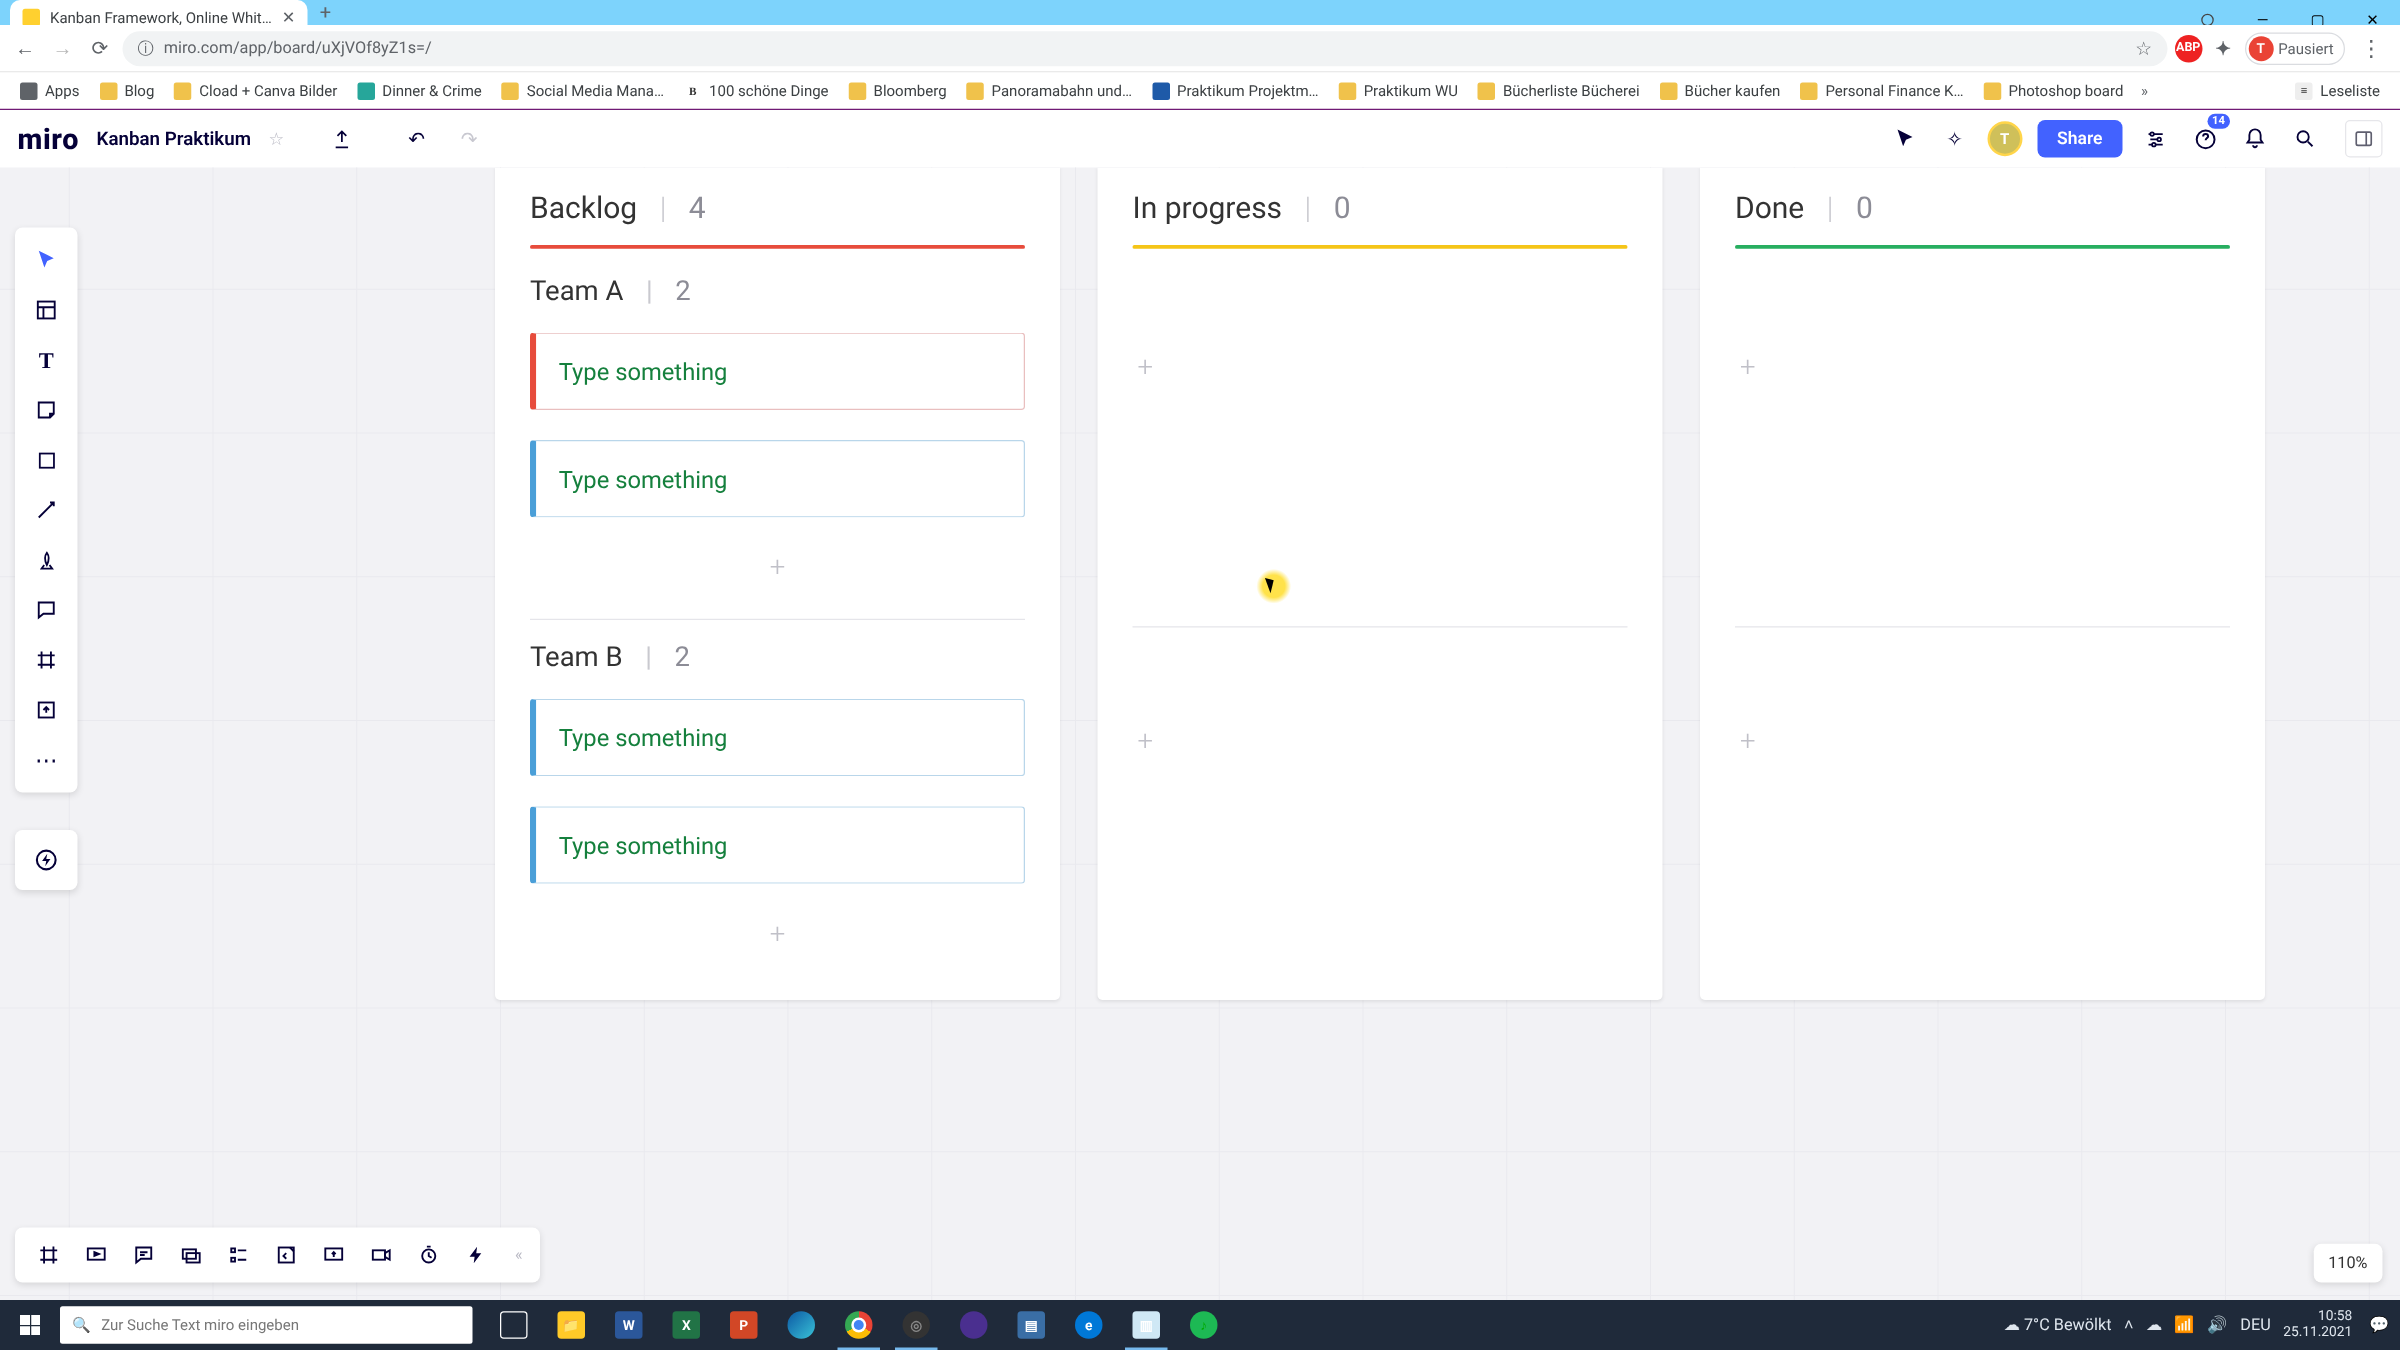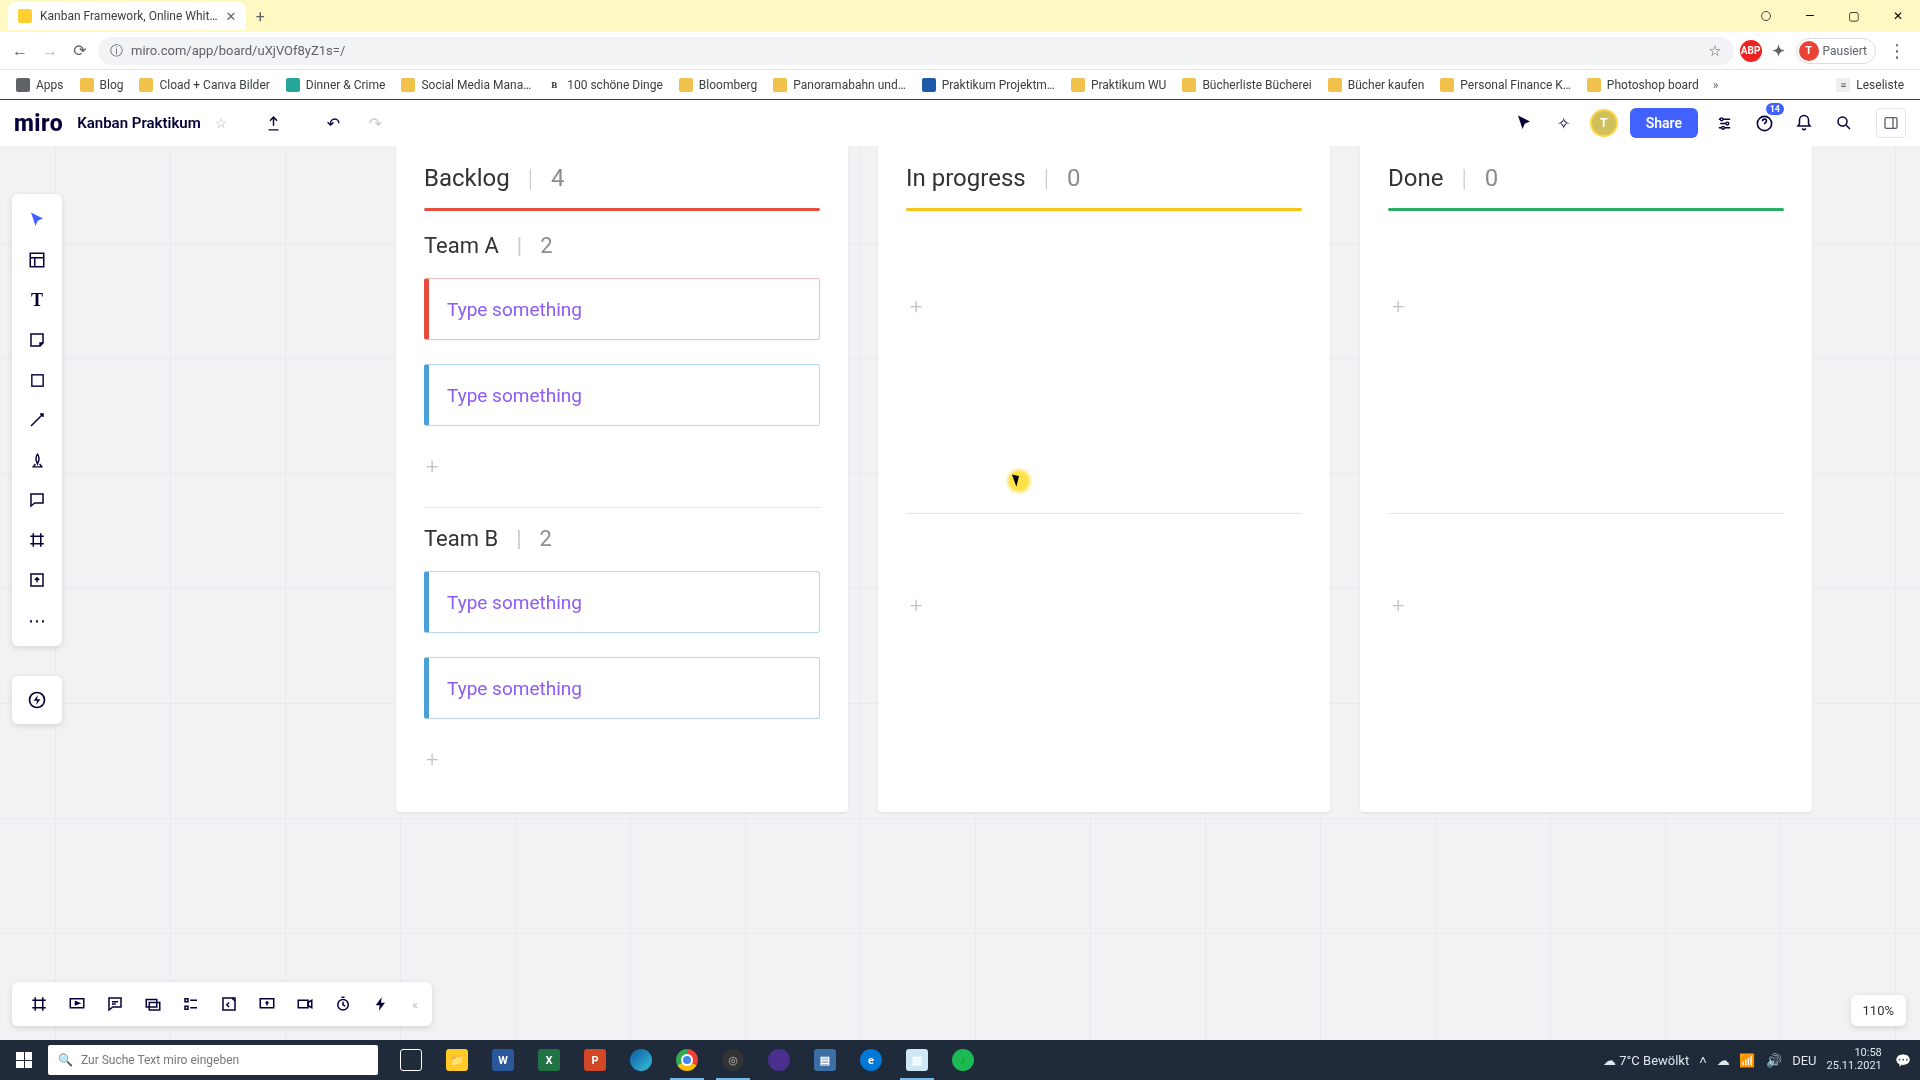--- a/index.html
+++ b/index.html
@@ -7,7 +7,7 @@
   body { display: flex; flex-direction: column; background: #fff; }
 
   
-  .browser-titlebar { height: 32px; background: #fef9c3; display: flex; align-items: center; padding-left: 8px; }
+  .browser-titlebar { height: 20px; background: #7dd3fc; display: flex; align-items: flex-start; padding-left: 8px; }
   .browser-tab { height: 28px; background: #fff; border-radius: 8px 8px 0 0; display: flex; align-items: center; padding: 0 10px; gap: 8px; min-width: 220px; font-size: 12px; color: #3c4043; }
   .browser-tab .favicon { width: 14px; height: 14px; background: #ffd02f; border-radius: 2px; }
   .browser-tab .tab-x { font-size: 13px; color: #5f6368; margin-left: auto; cursor: pointer; }

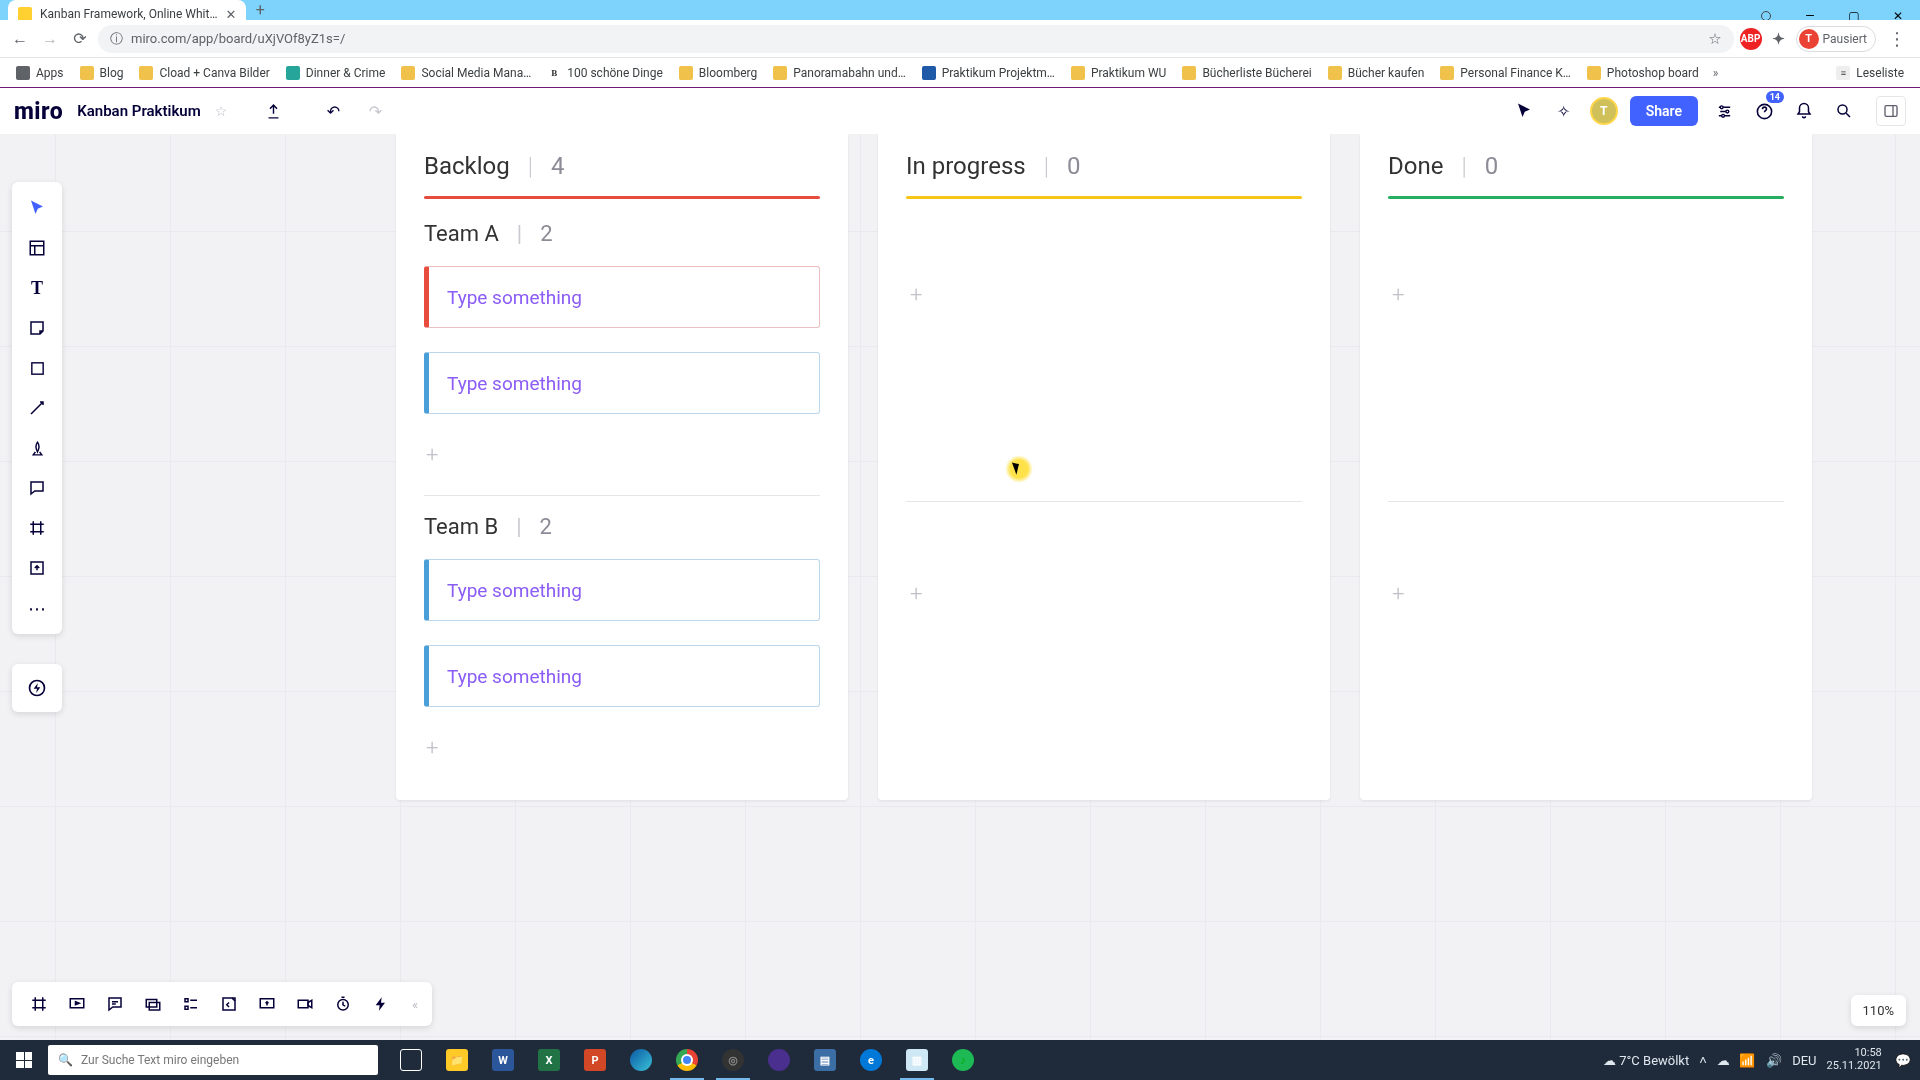--- a/index.html
+++ b/index.html
@@ -69,7 +69,7 @@
   .c-yellow { background:#f5c518; }
   .c-green { background:#27ae60; }
 
-  .swim { margin-bottom:12px; }
+  .swim { margin-bottom:12px;text-align:center; }
   .swim-head { display:flex;align-items:baseline;gap:18px;font-size:22px;color:#333;margin-bottom:20px; }
   .swim-head .divider { color:#c9c9cf; }
   .swim-head .count { color:#8c8c96; }

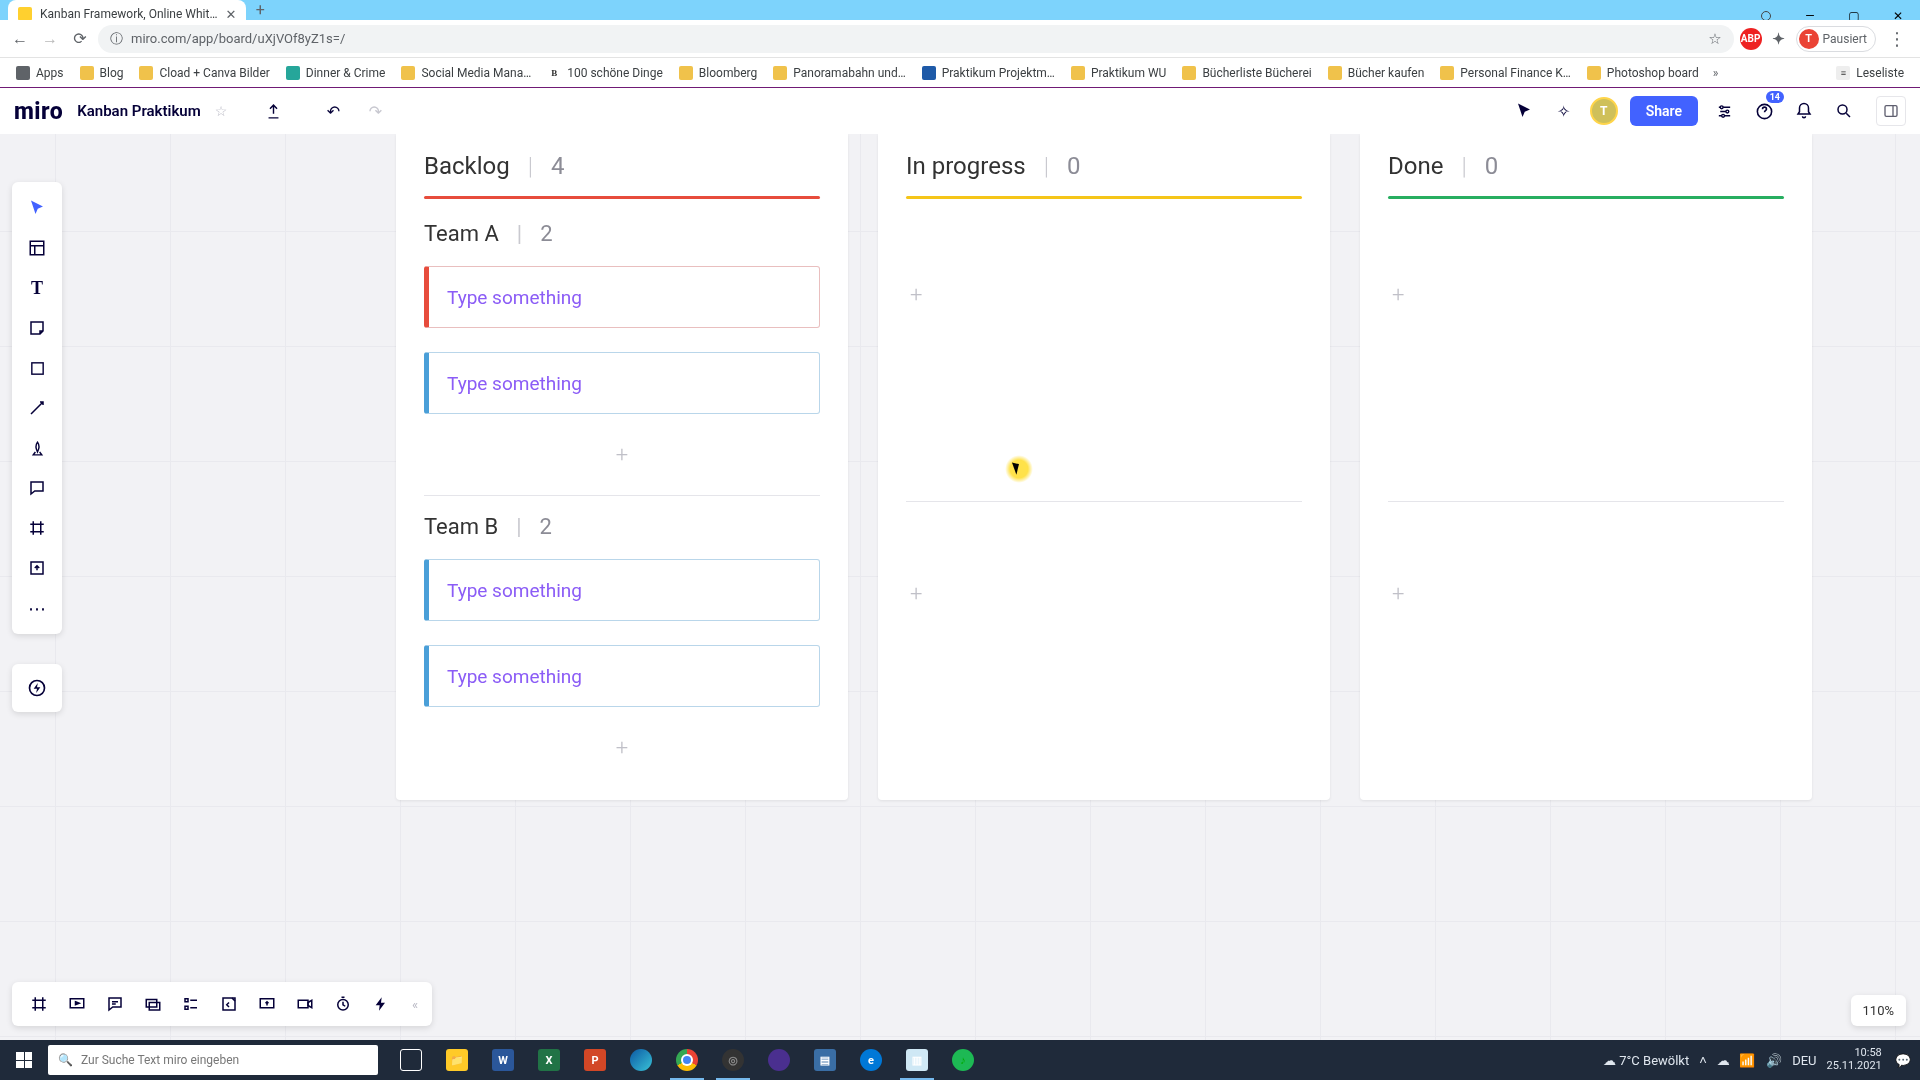--- a/index.html
+++ b/index.html
@@ -73,7 +73,7 @@
   .swim-head { display:flex;align-items:baseline;gap:18px;font-size:22px;color:#333;margin-bottom:20px; }
   .swim-head .divider { color:#c9c9cf; }
   .swim-head .count { color:#8c8c96; }
-  .card { height:62px; border:1.5px solid #b9d6ea; border-left-width:5px; border-radius:3px; display:flex;align-items:center;padding:0 18px;color:#8b5cf6;font-size:19px;margin-bottom:24px;cursor:pointer;background:#fff; }
+  .card { height:62px; border:1.5px solid #b9d6ea; border-left-width:5px; border-radius:3px; display:flex;align-items:center;padding:0 18px;color:#15803d;font-size:19px;margin-bottom:24px;cursor:pointer;background:#fff; }
   .card.red-edge { border-color:#e9bfbf; border-left-color:#e74c3c; }
   .card.blue-edge { border-left-color:#4a9fd8; }
   .add-slot { color:#c0c0c8; font-size:22px; font-weight:300; cursor:pointer; padding:4px 2px; display:inline-block; }

